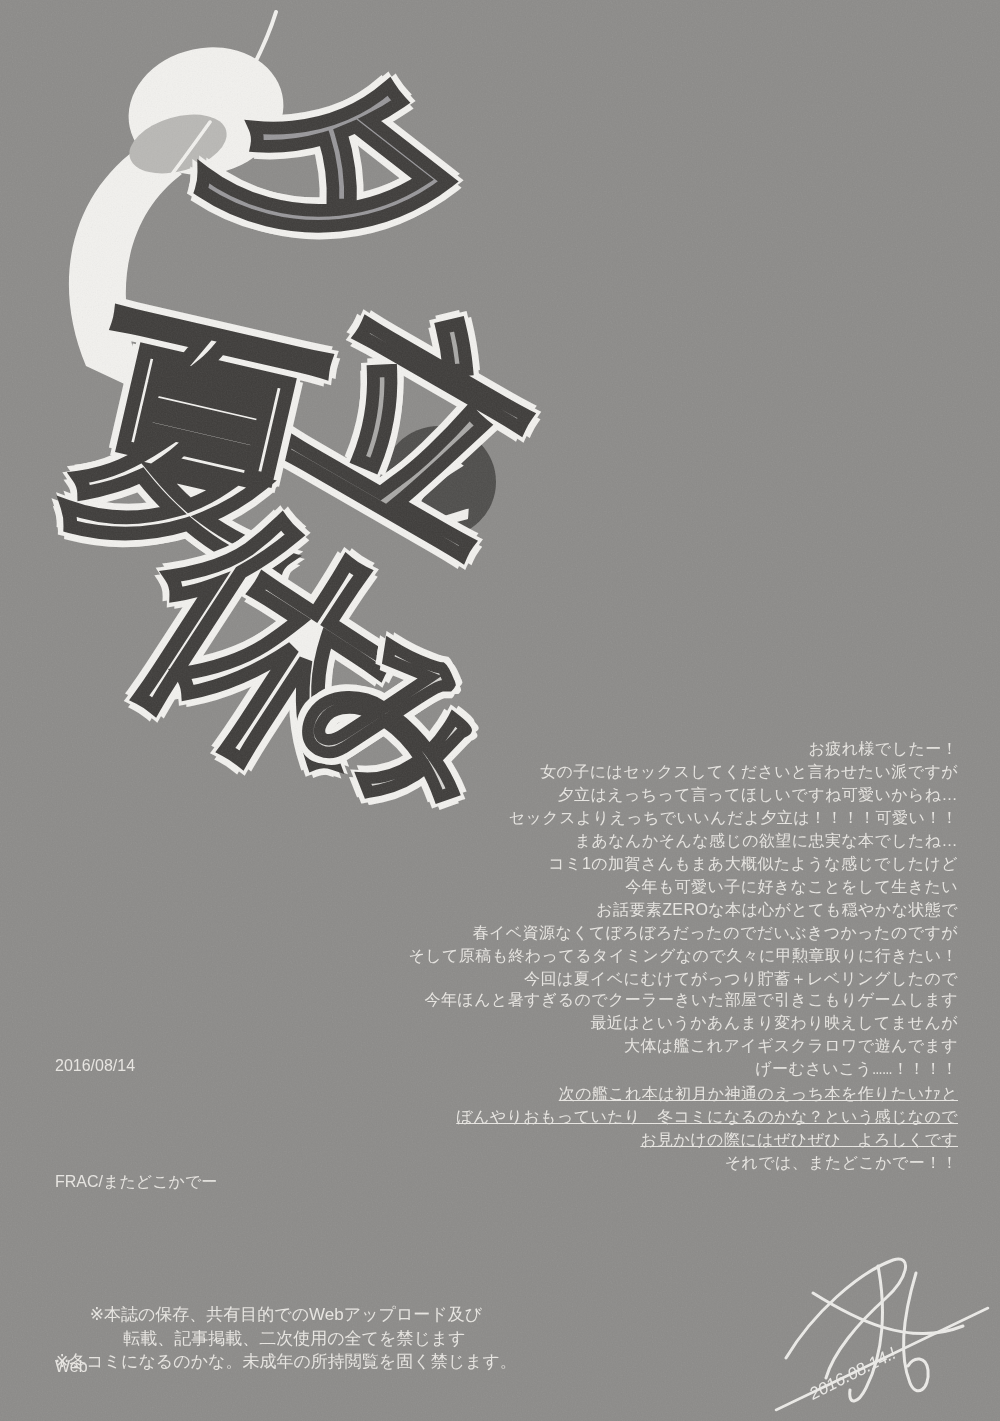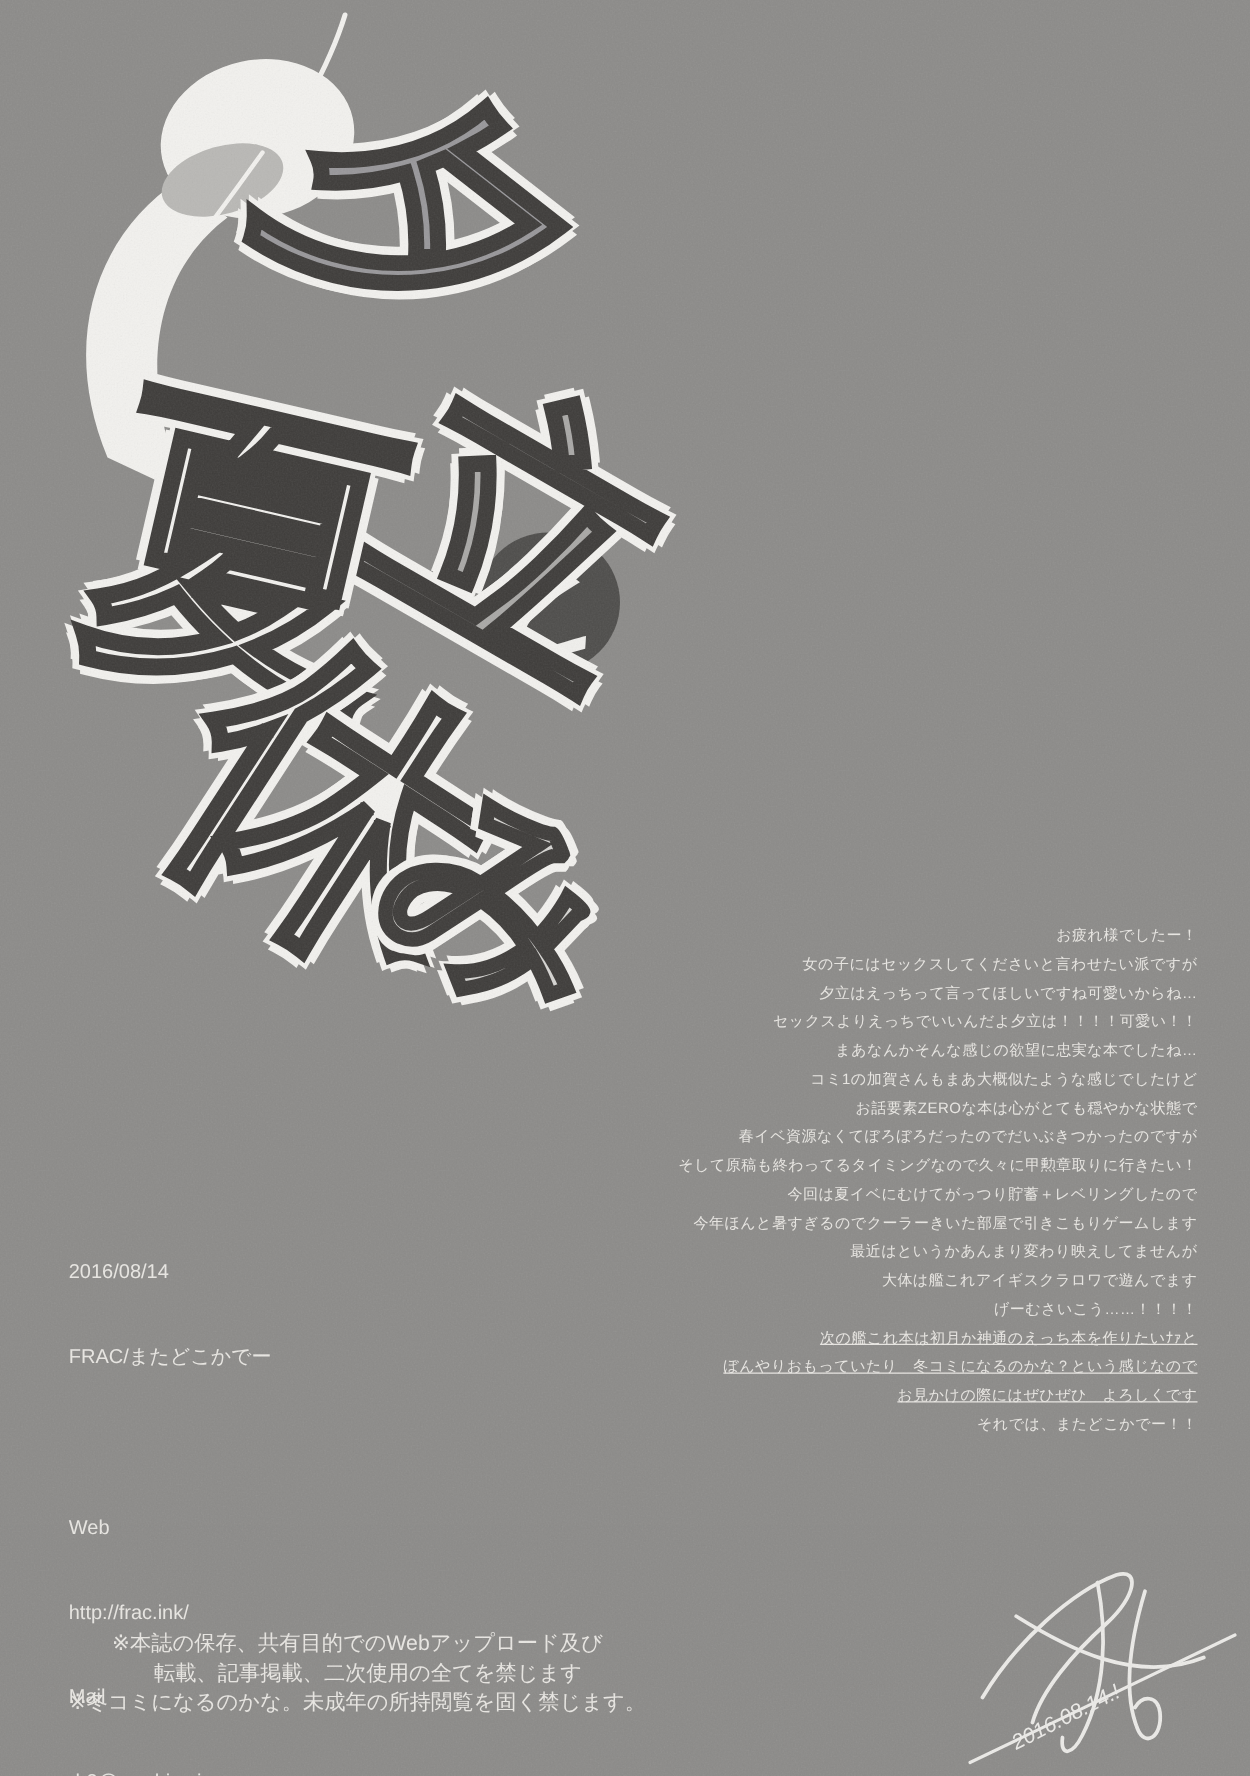--- a/index.html
+++ b/index.html
@@ -39,7 +39,7 @@
   
   .right-col{
     position:absolute;top:737px;right:42px;width:730px;
-    text-align:right;font-size:12px;line-height:23px;letter-spacing:.4px;
+    text-align:right;font-size:16px;line-height:23px;letter-spacing:.4px;
   }
   .right-col p{margin:0;}
   .b1{margin-bottom:16px;}

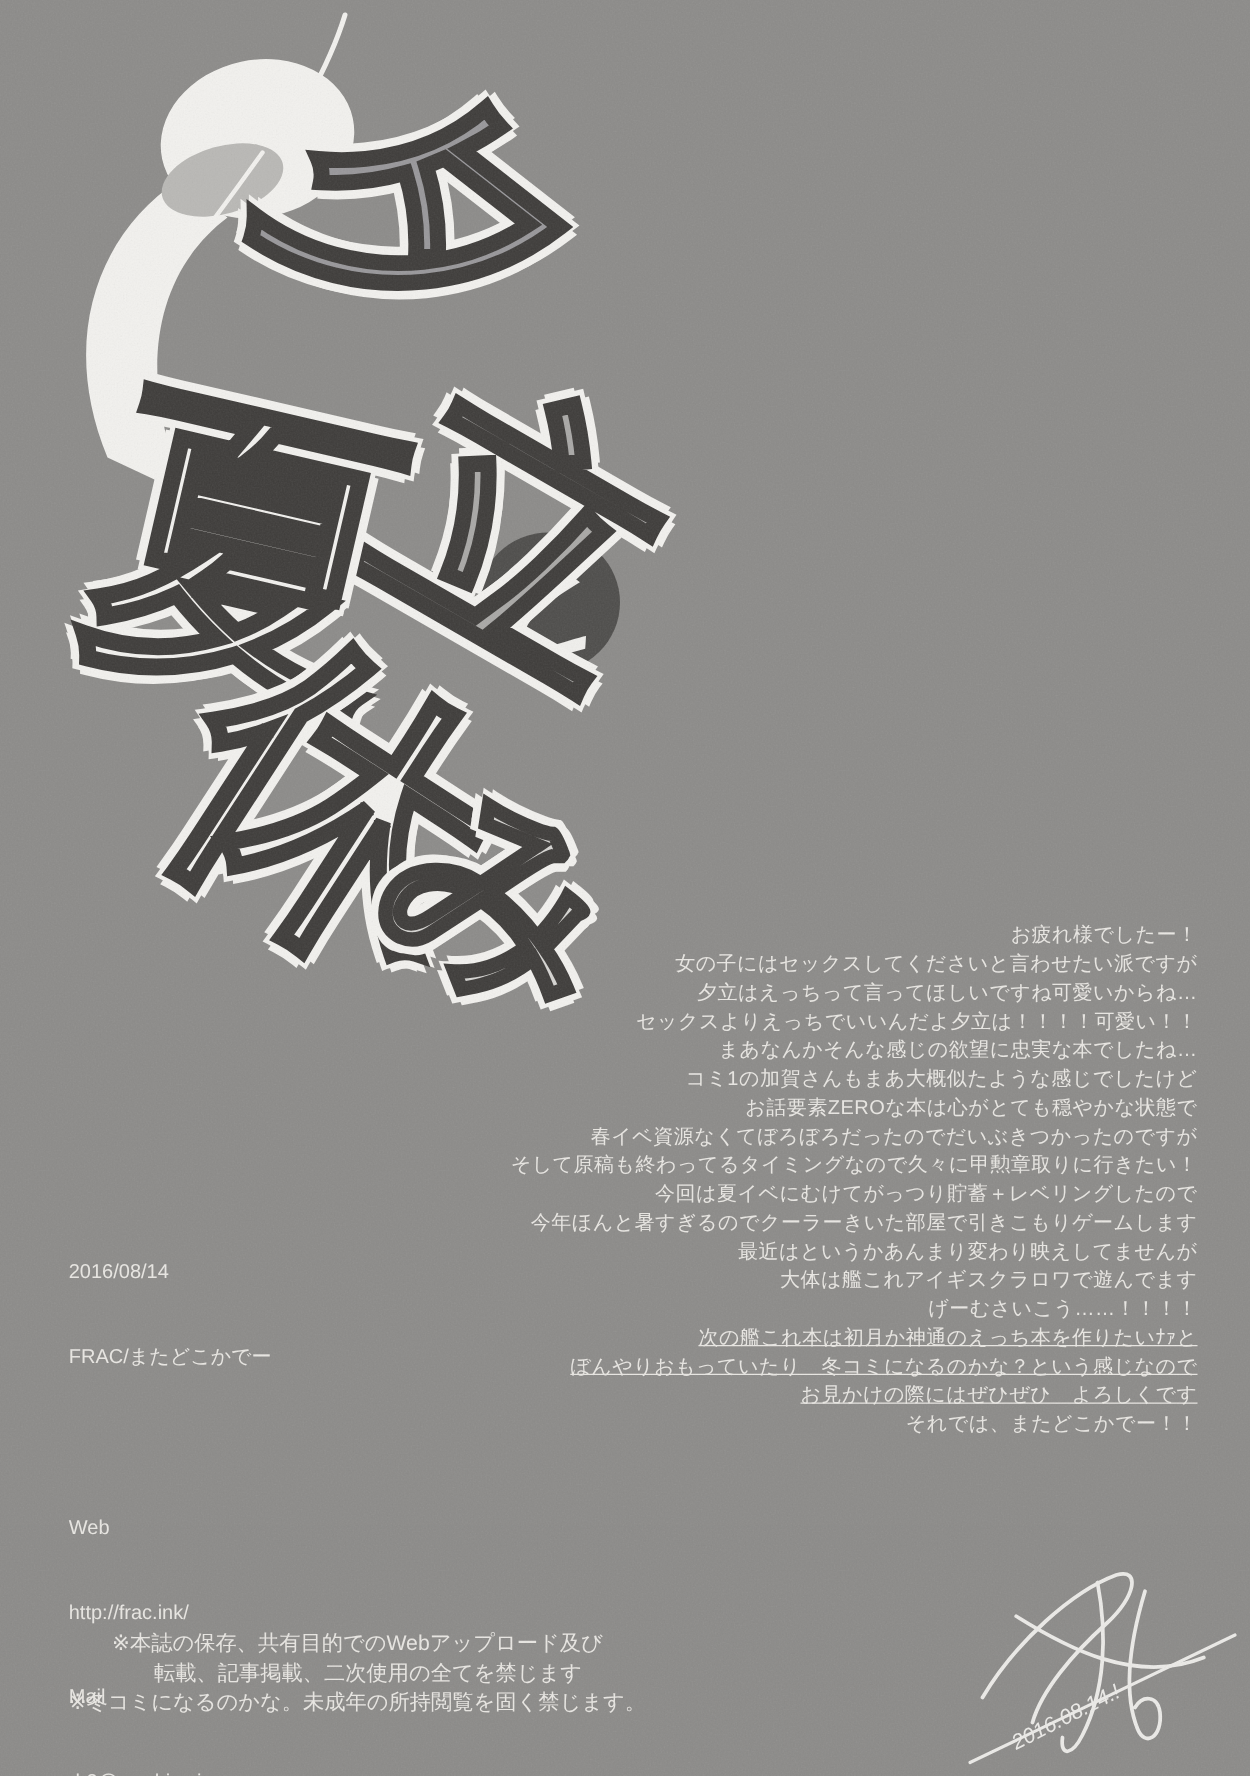--- a/index.html
+++ b/index.html
@@ -99,6 +99,7 @@
     <p class="b2">
       <span class="ln">まあなんかそんな感じの欲望に忠実な本でしたね…</span>
       <span class="ln">コミ1の加賀さんもまあ大概似たような感じでしたけど</span>
+      <span class="ln">今年も可愛い子に好きなことをして生きたい</span>
       <span class="ln">お話要素ZEROな本は心がとても穏やかな状態で</span>
     </p>
     <p class="b3">

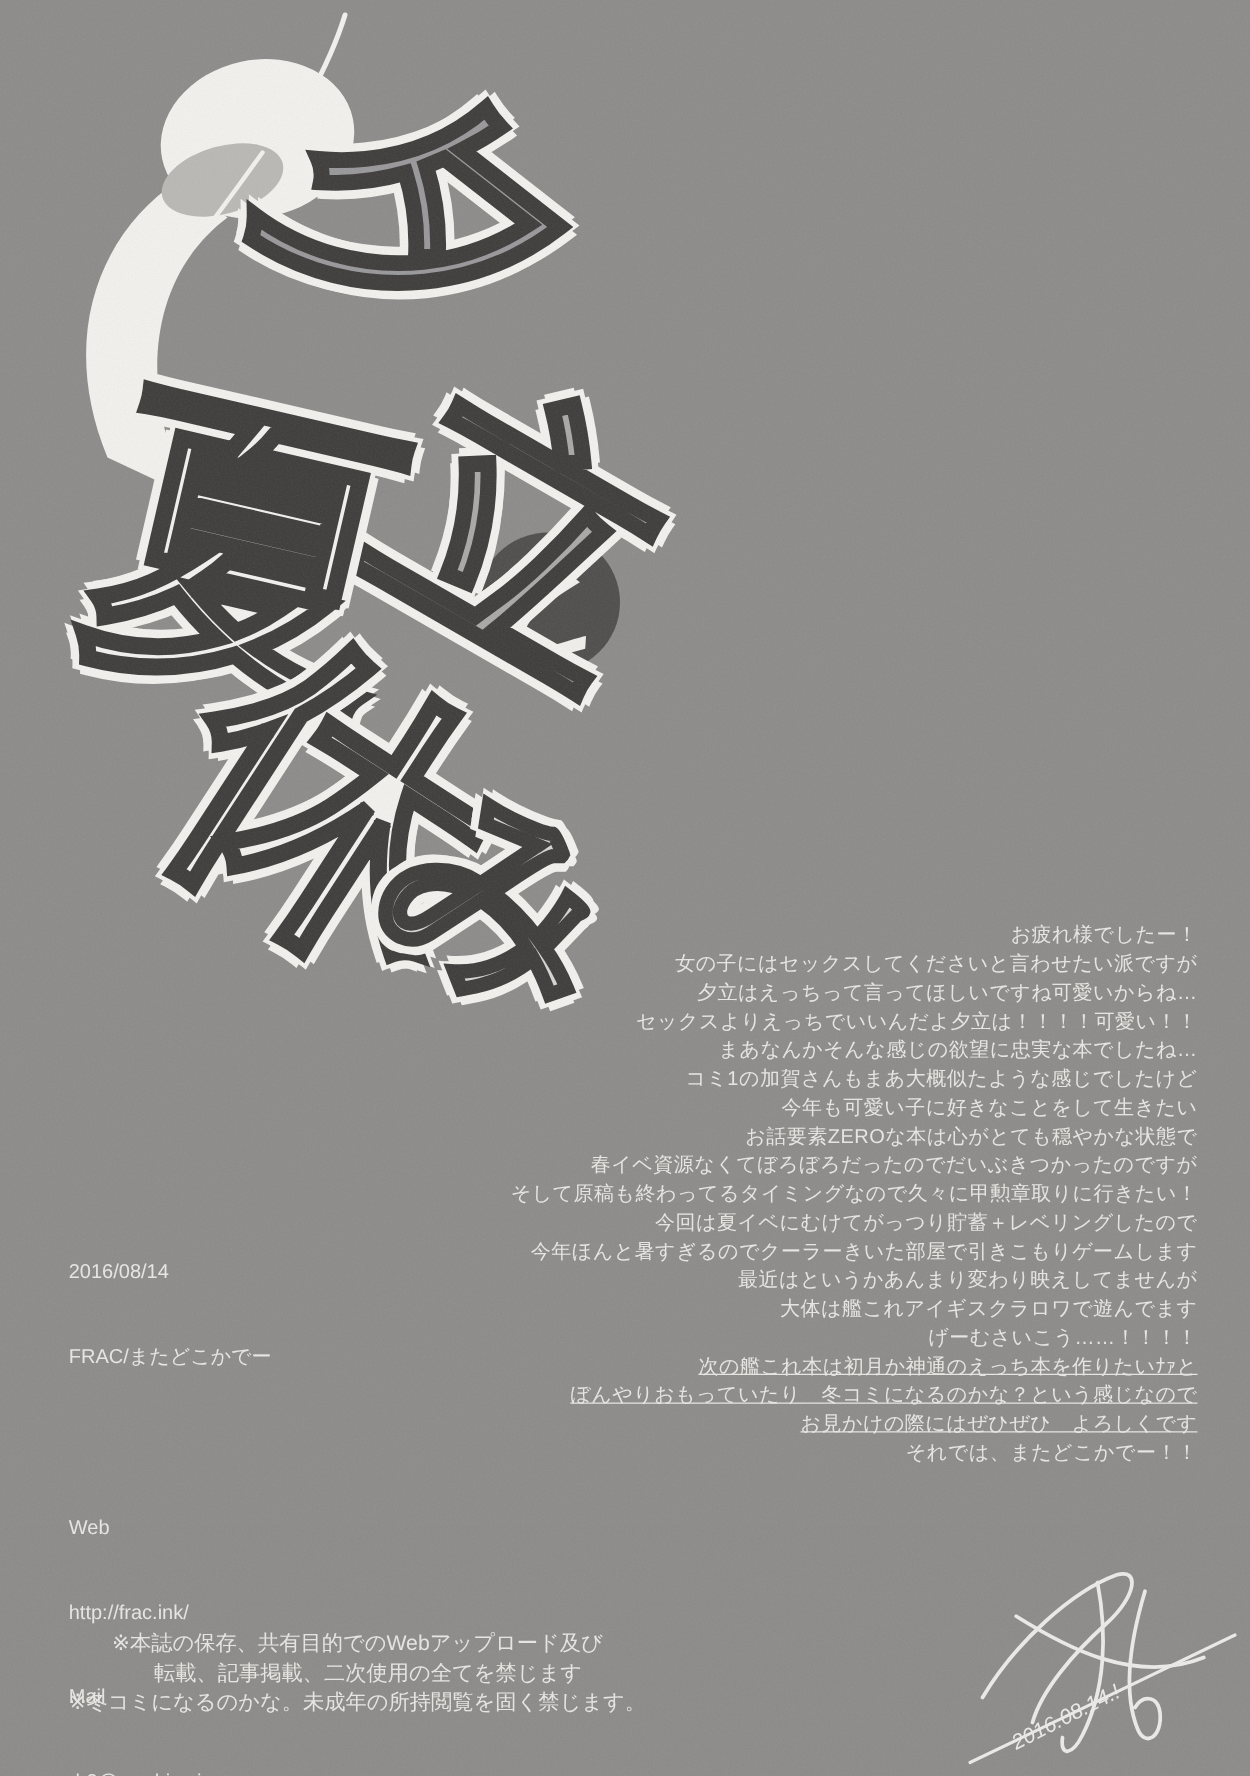--- a/index.html
+++ b/index.html
@@ -45,7 +45,7 @@
   .b1{margin-bottom:16px;}
   .b2{margin-bottom:16px;}
   .b3{margin-bottom:2px;}
-  .b4{margin-bottom:22px;}
+  .b4{margin-bottom:22px;font-family:Liberation Mono, monospace;}
   .b5{margin-bottom:16px;text-decoration:underline;}
   .ln{display:block;}
   .left-col{

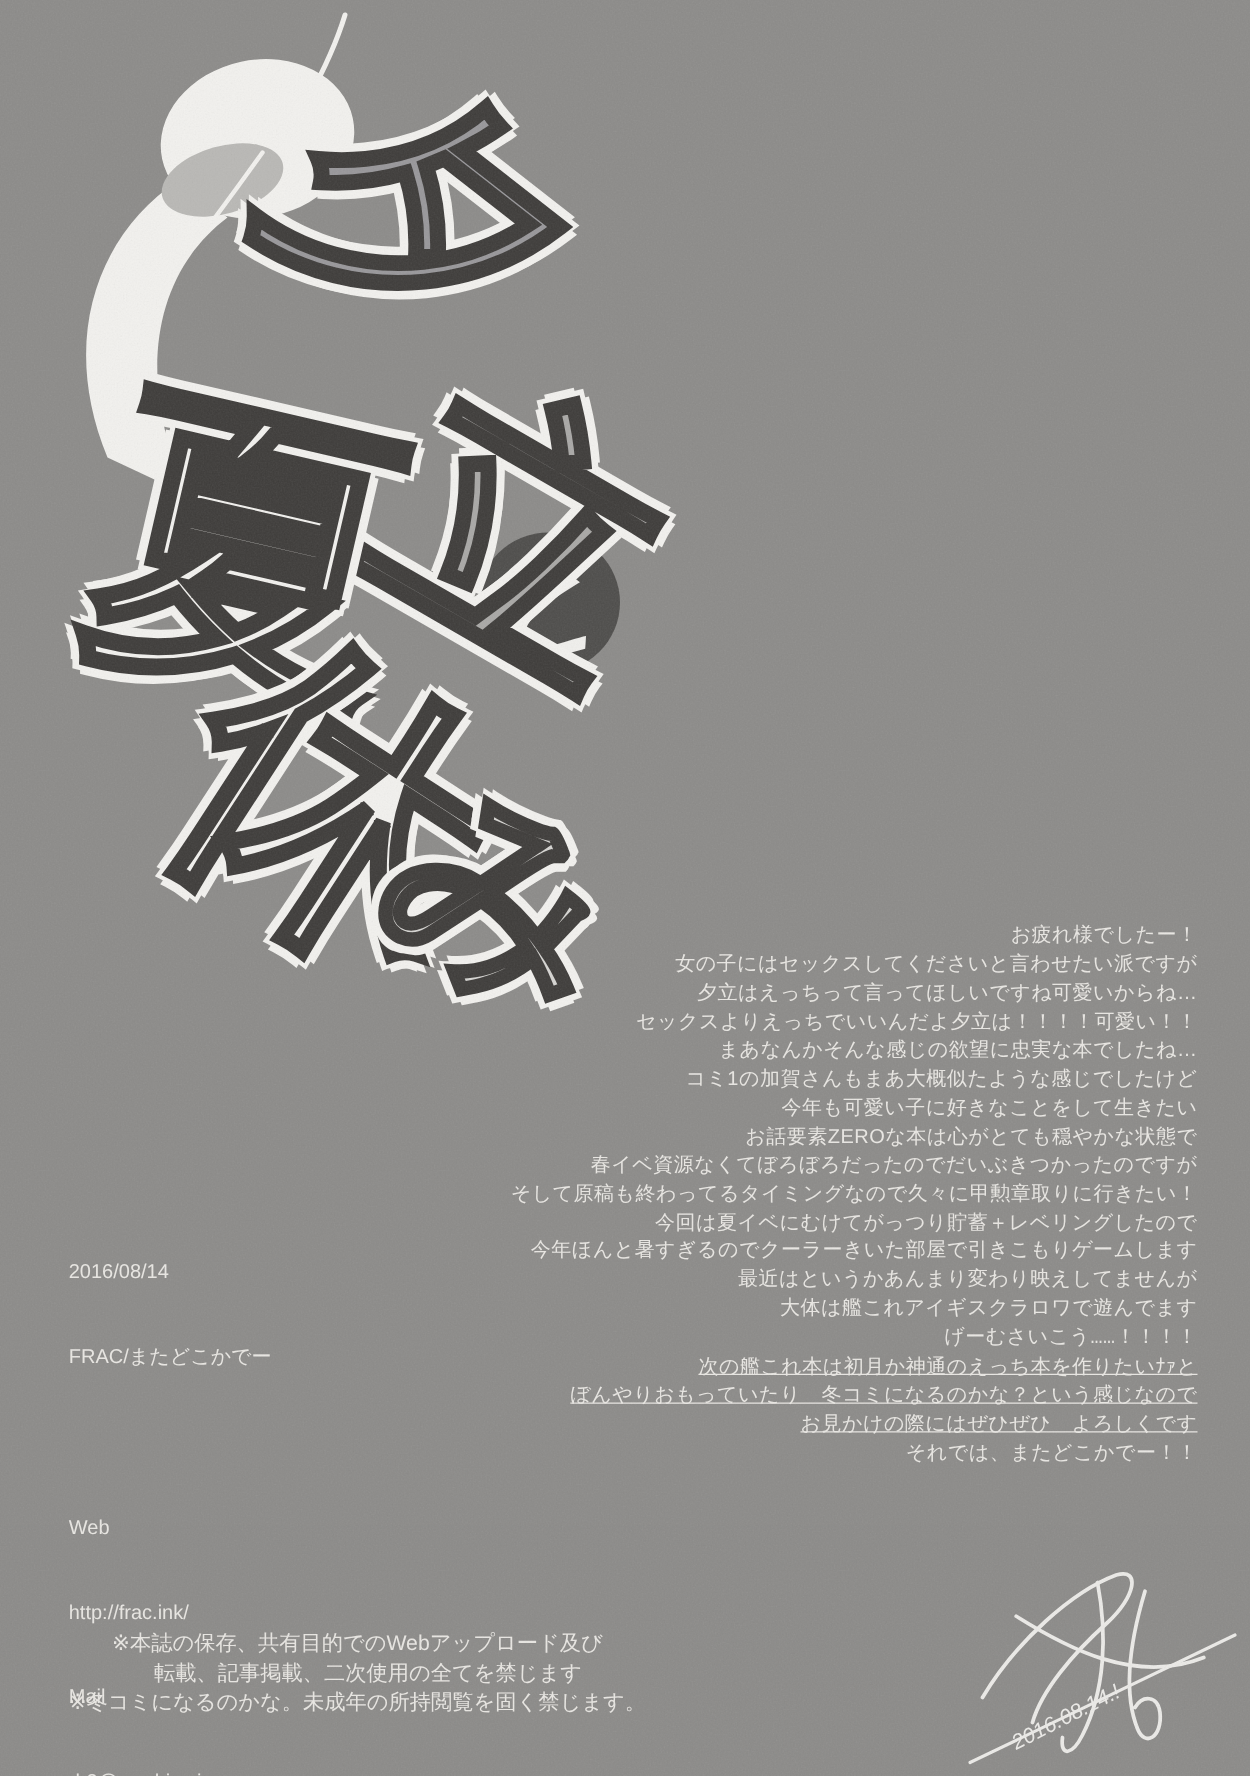--- a/index.html
+++ b/index.html
@@ -54,7 +54,7 @@
   }
   .left-col .grp{margin:0 0 25px 0;}
   .left-col .grp2{margin-bottom:18px;}
-  .left-col div{white-space:pre;}
+  .left-col div{white-space:pre;margin-top:48px;}
   .disclaimer{
     position:absolute;left:55px;top:1303px;
     font-size:17px;line-height:23.5px;text-align:center;

